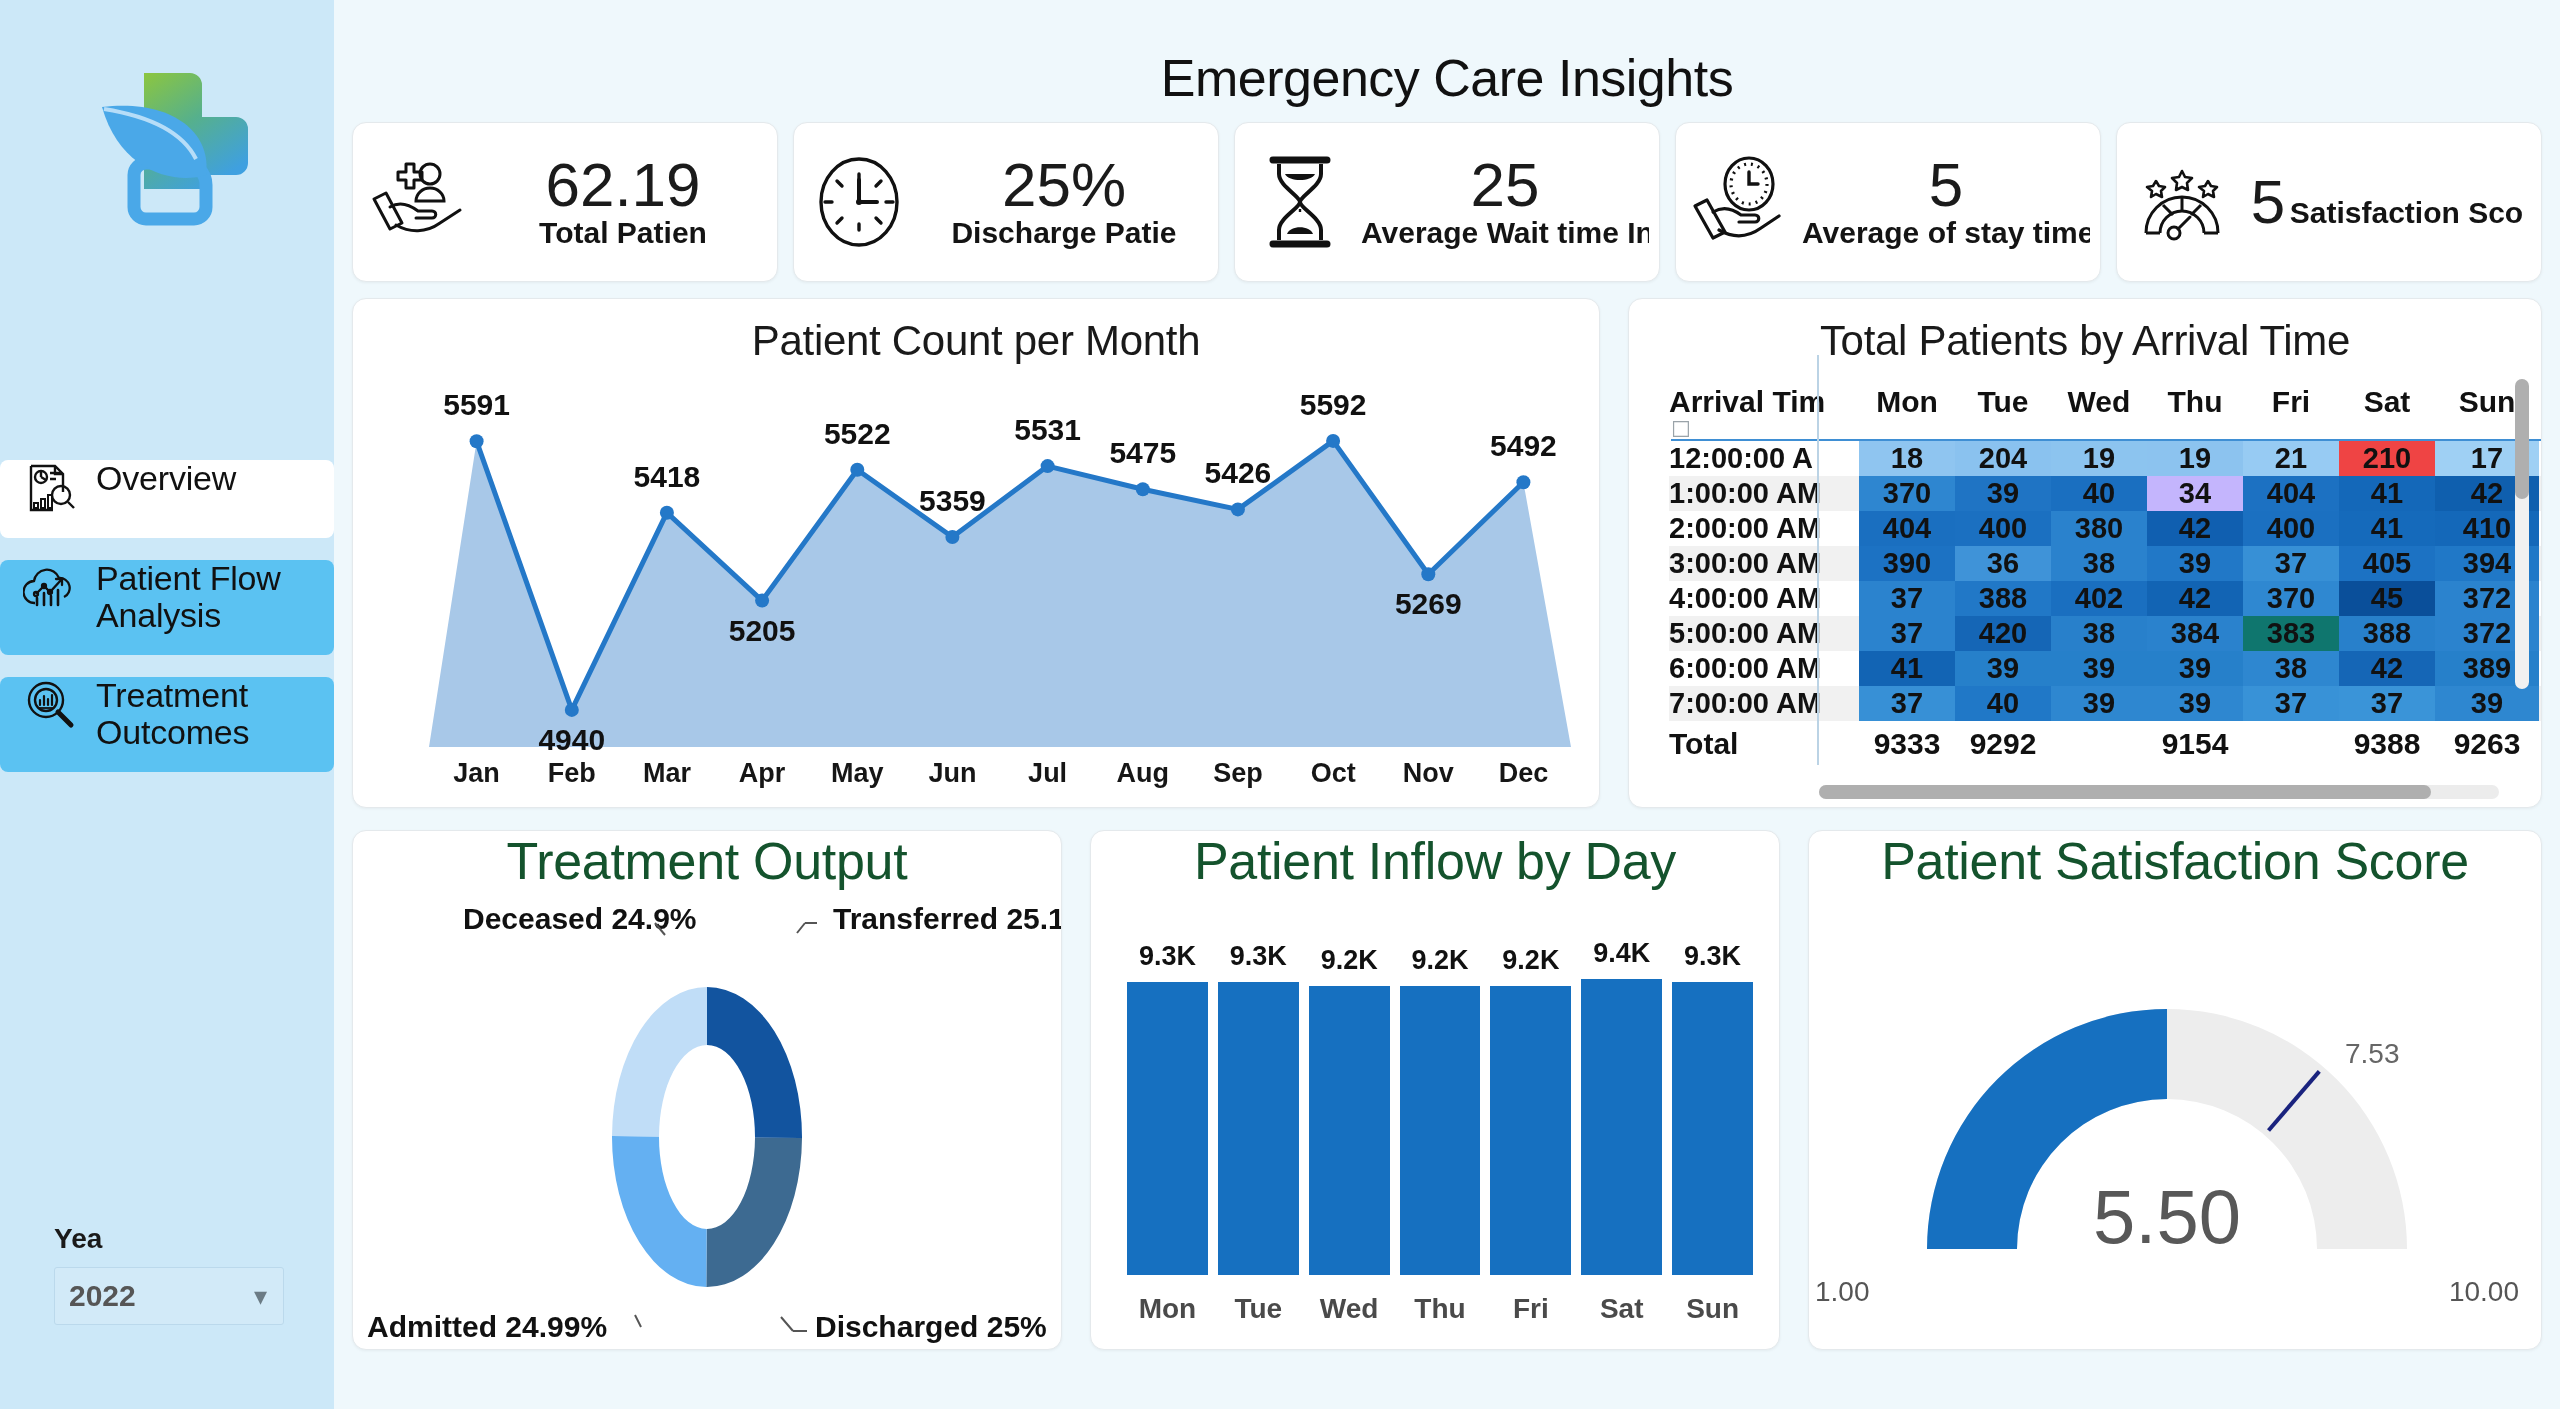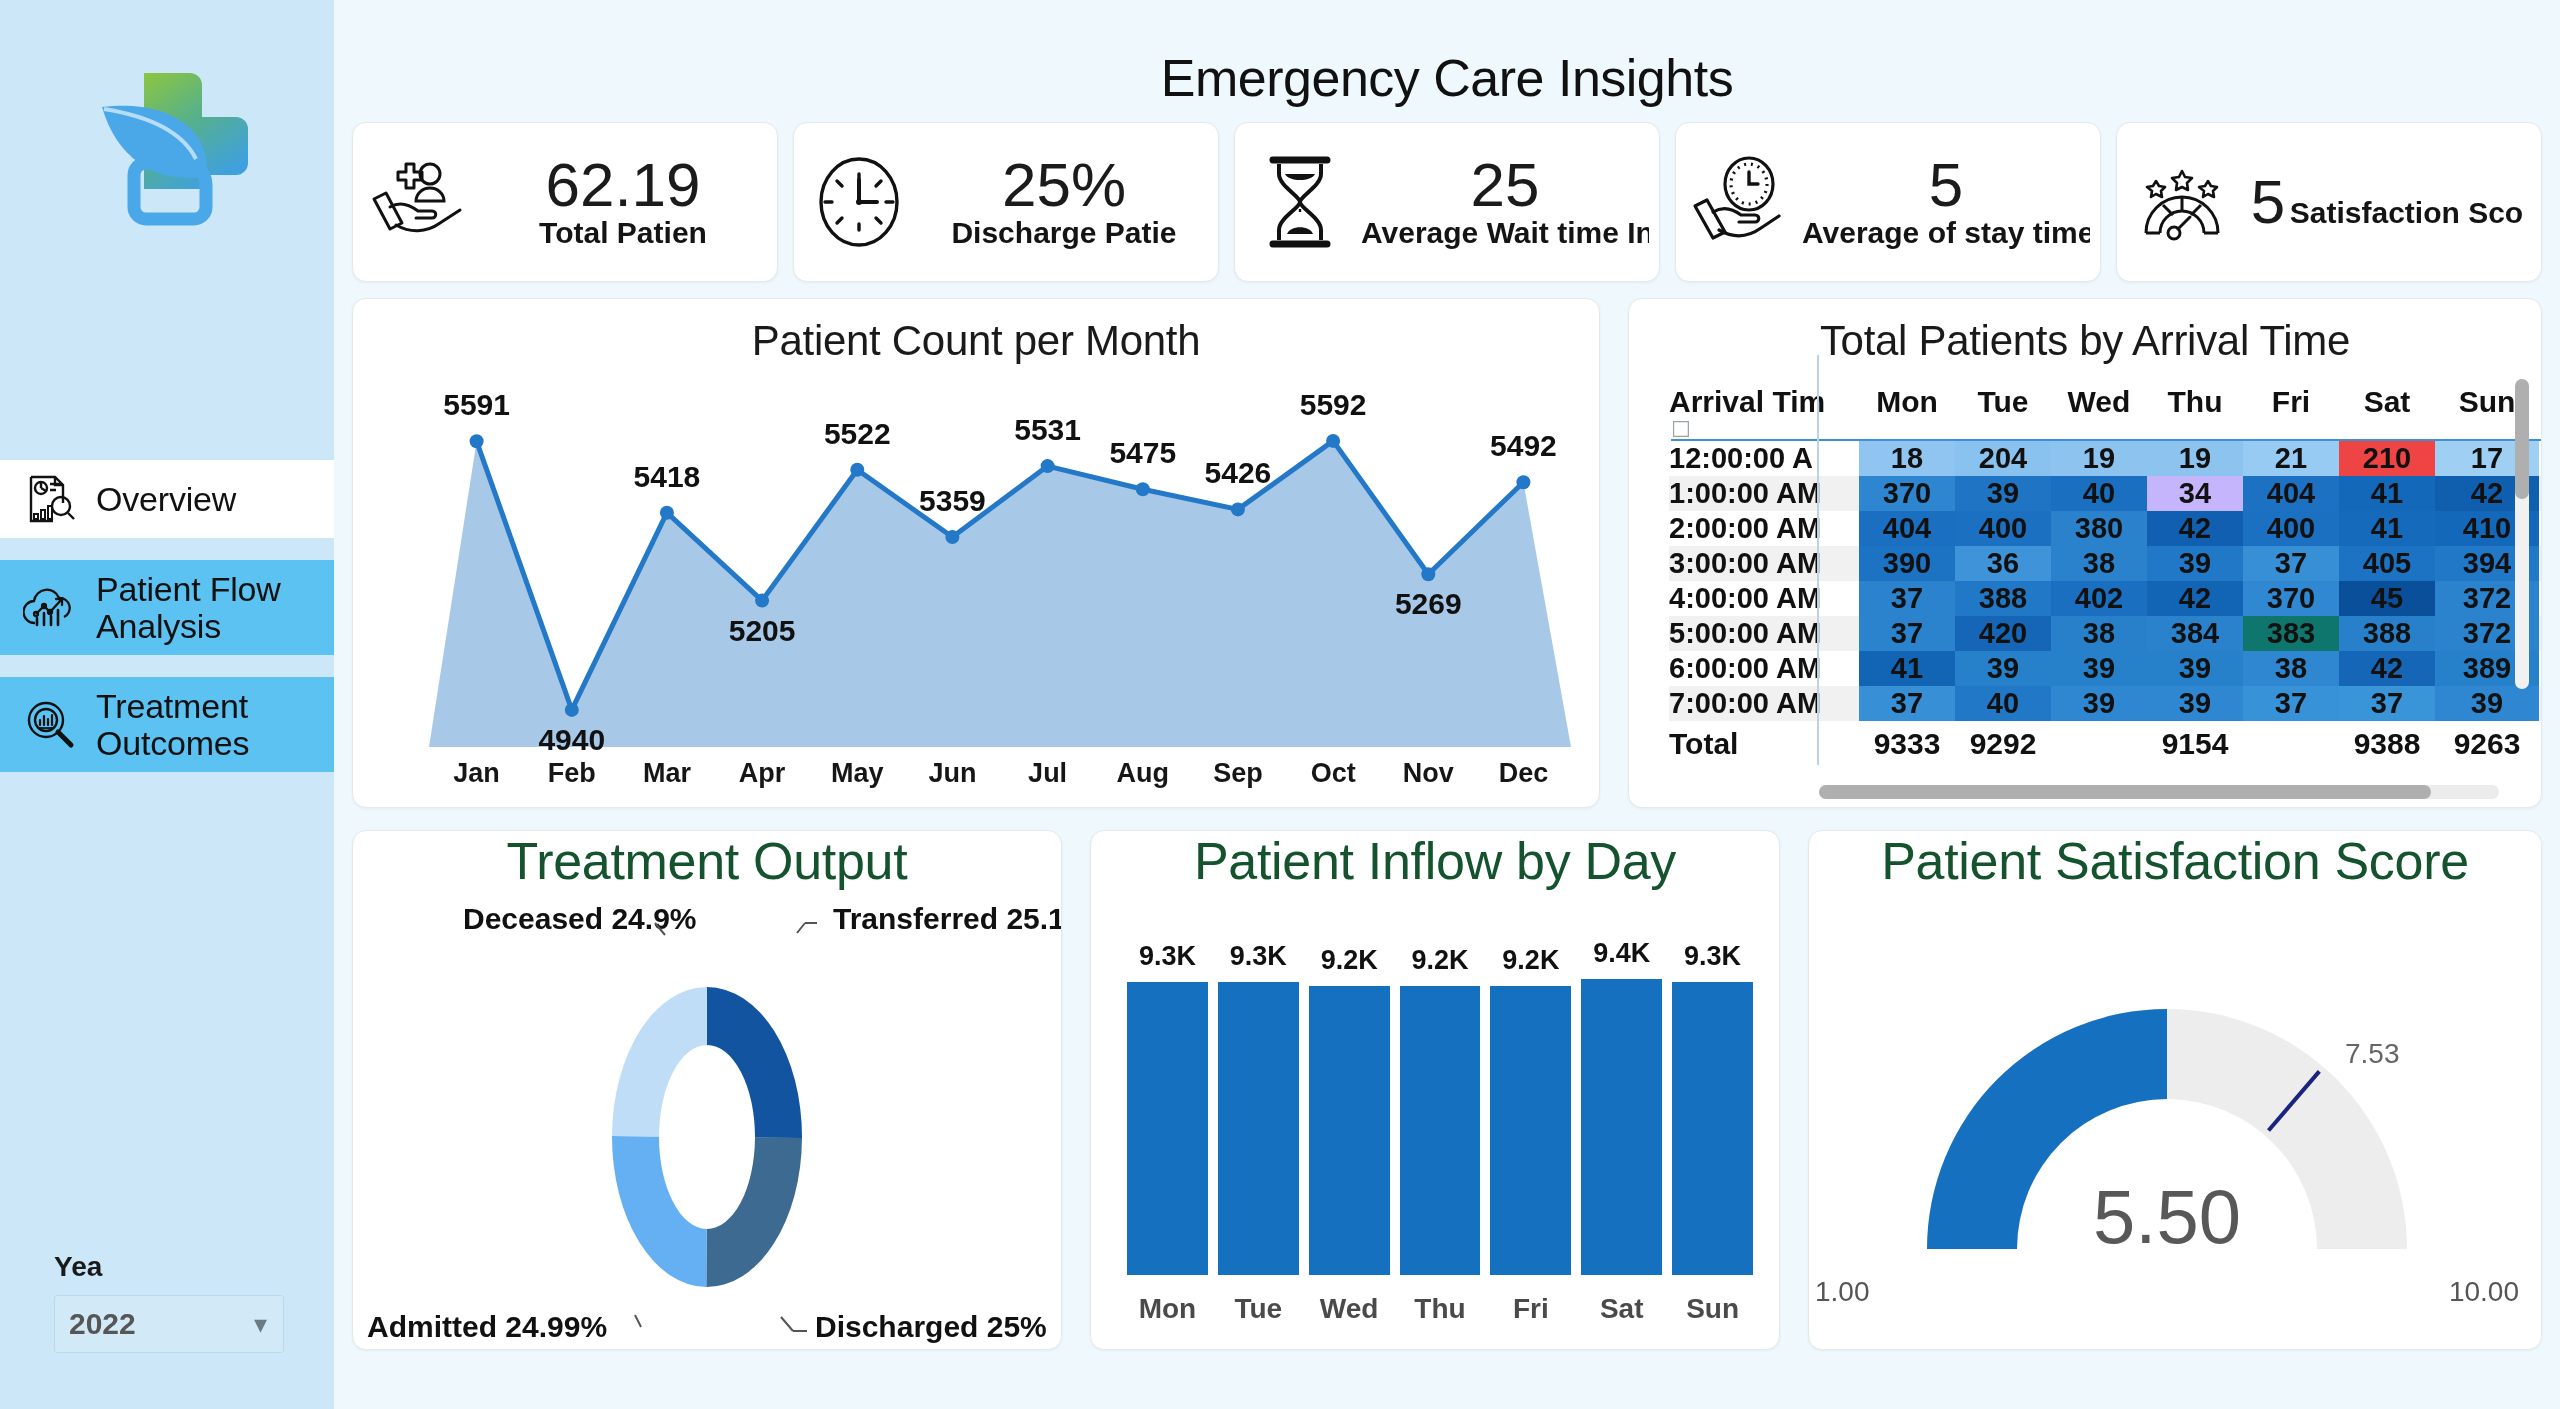--- a/index.html
+++ b/index.html
@@ -21,8 +21,8 @@
 
   .nav { margin-top:150px; }
   .nav-item {
-    display:flex; align-items:center; gap:18px;
-    height:78px; padding-left:22px;
+    display:flex; align-items:flex-start; gap:18px;
+    height:78px; padding-left:22px;border-radius:8px;
   }
   .nav-item.plain { background:#FFFFFF; }
   .nav-item.active { background:#5BC2F2; }

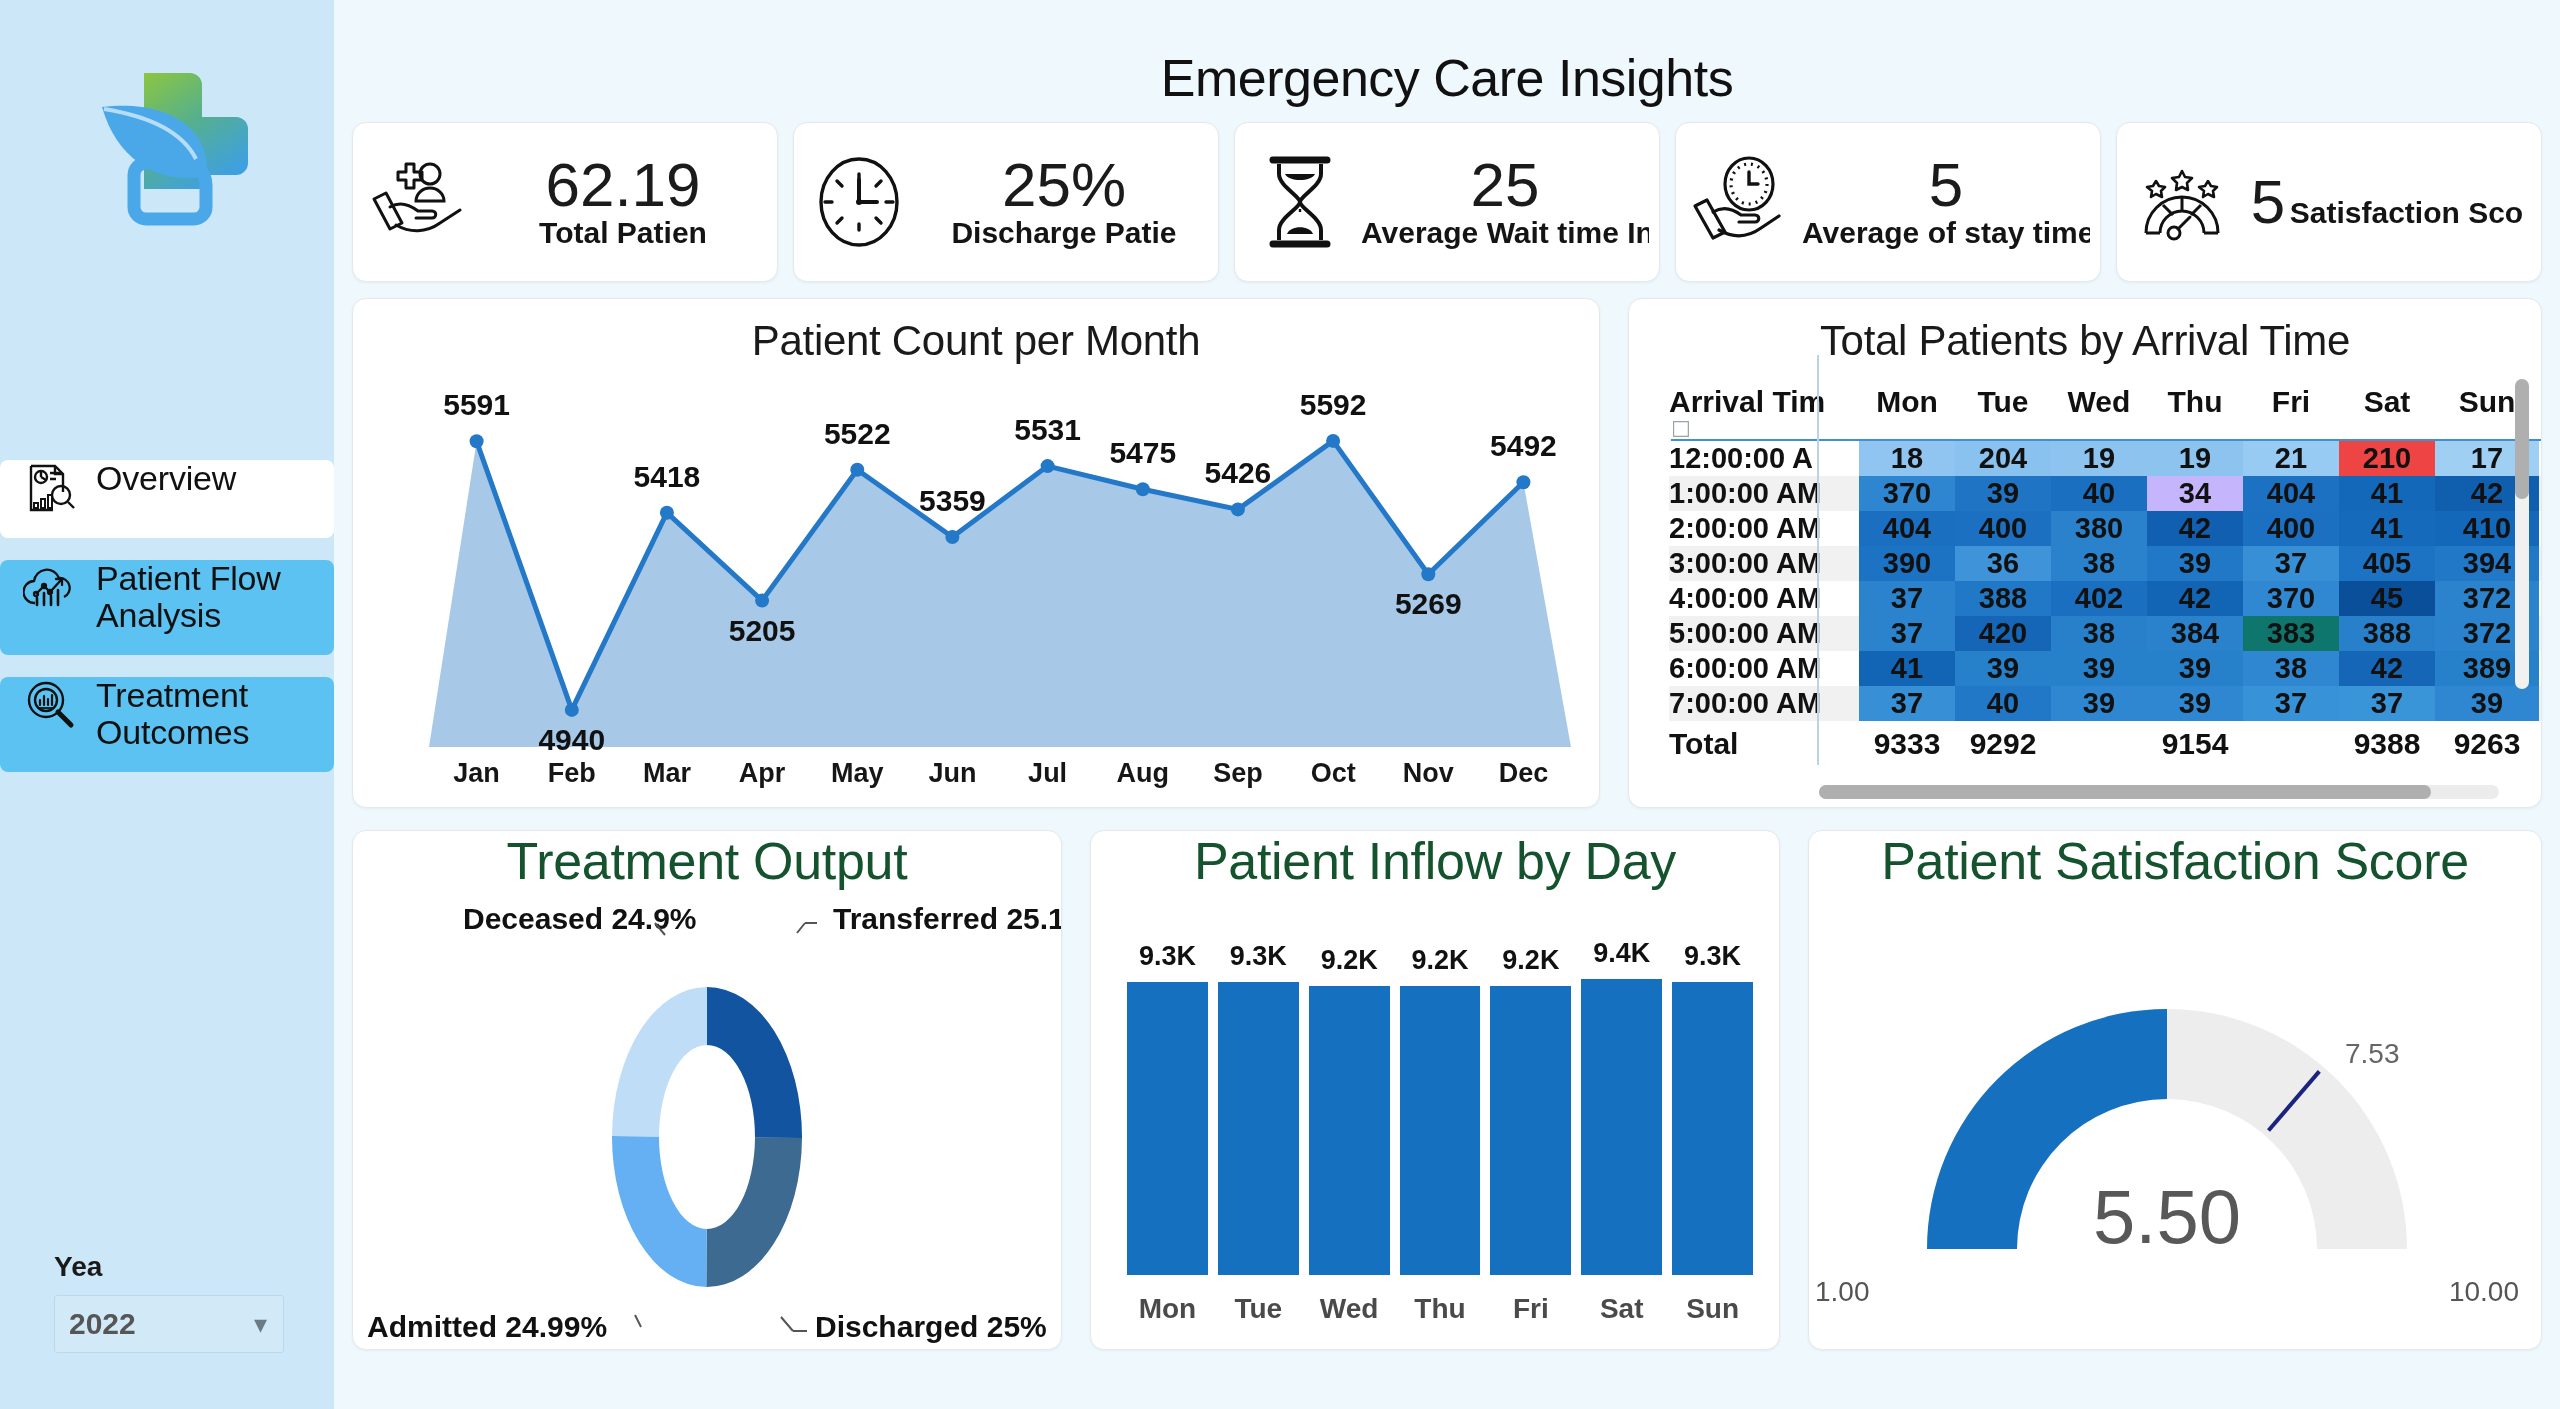--- a/index.html
+++ b/index.html
@@ -31,7 +31,7 @@
   .nav-label { font-size:34px; color:#111; line-height:1.08; letter-spacing:-0.2px; }
   .nav-item.two-line { height:95px; }
 
-  .slicer { position:absolute; left:54px; bottom:56px; width:230px; }
+  .slicer { position:absolute; left:54px; bottom:84px; width:230px; }
   .slicer-label { font-size:28px; font-weight:bold; color:#1a1a1a; margin-bottom:12px; }
   .slicer-box {
     height:58px; border:1px solid #BBD9EC; border-radius:3px;

